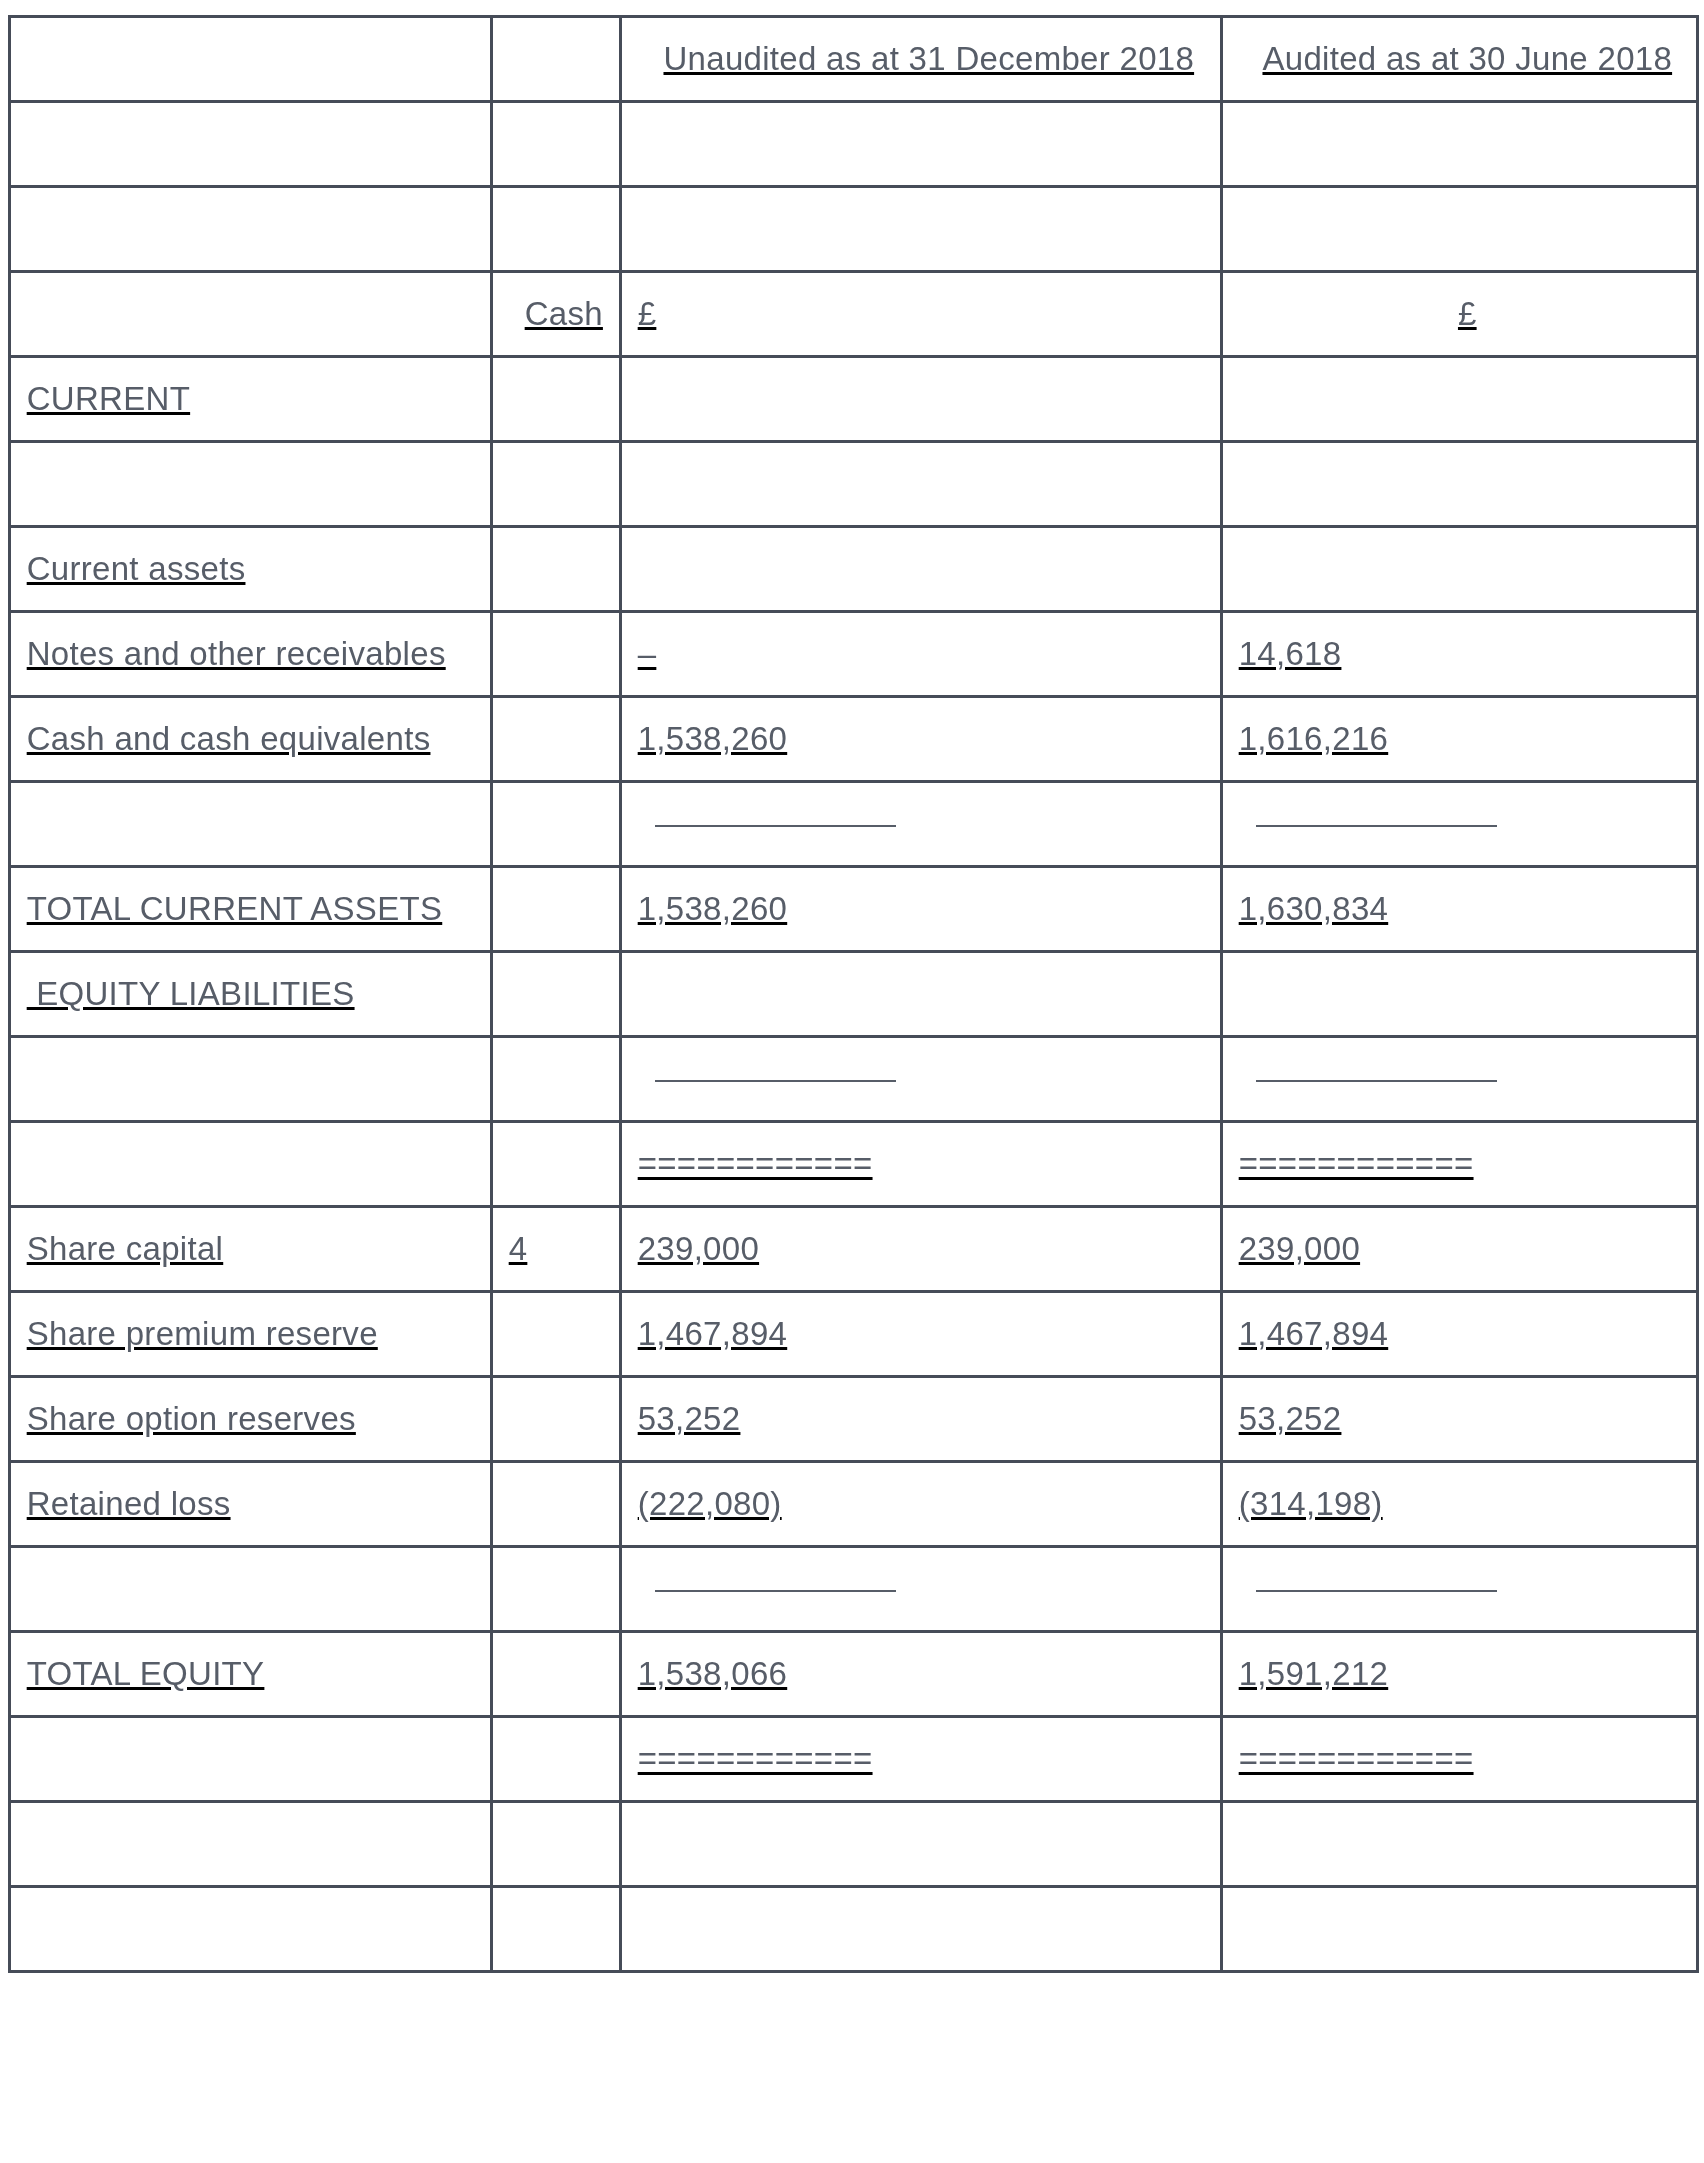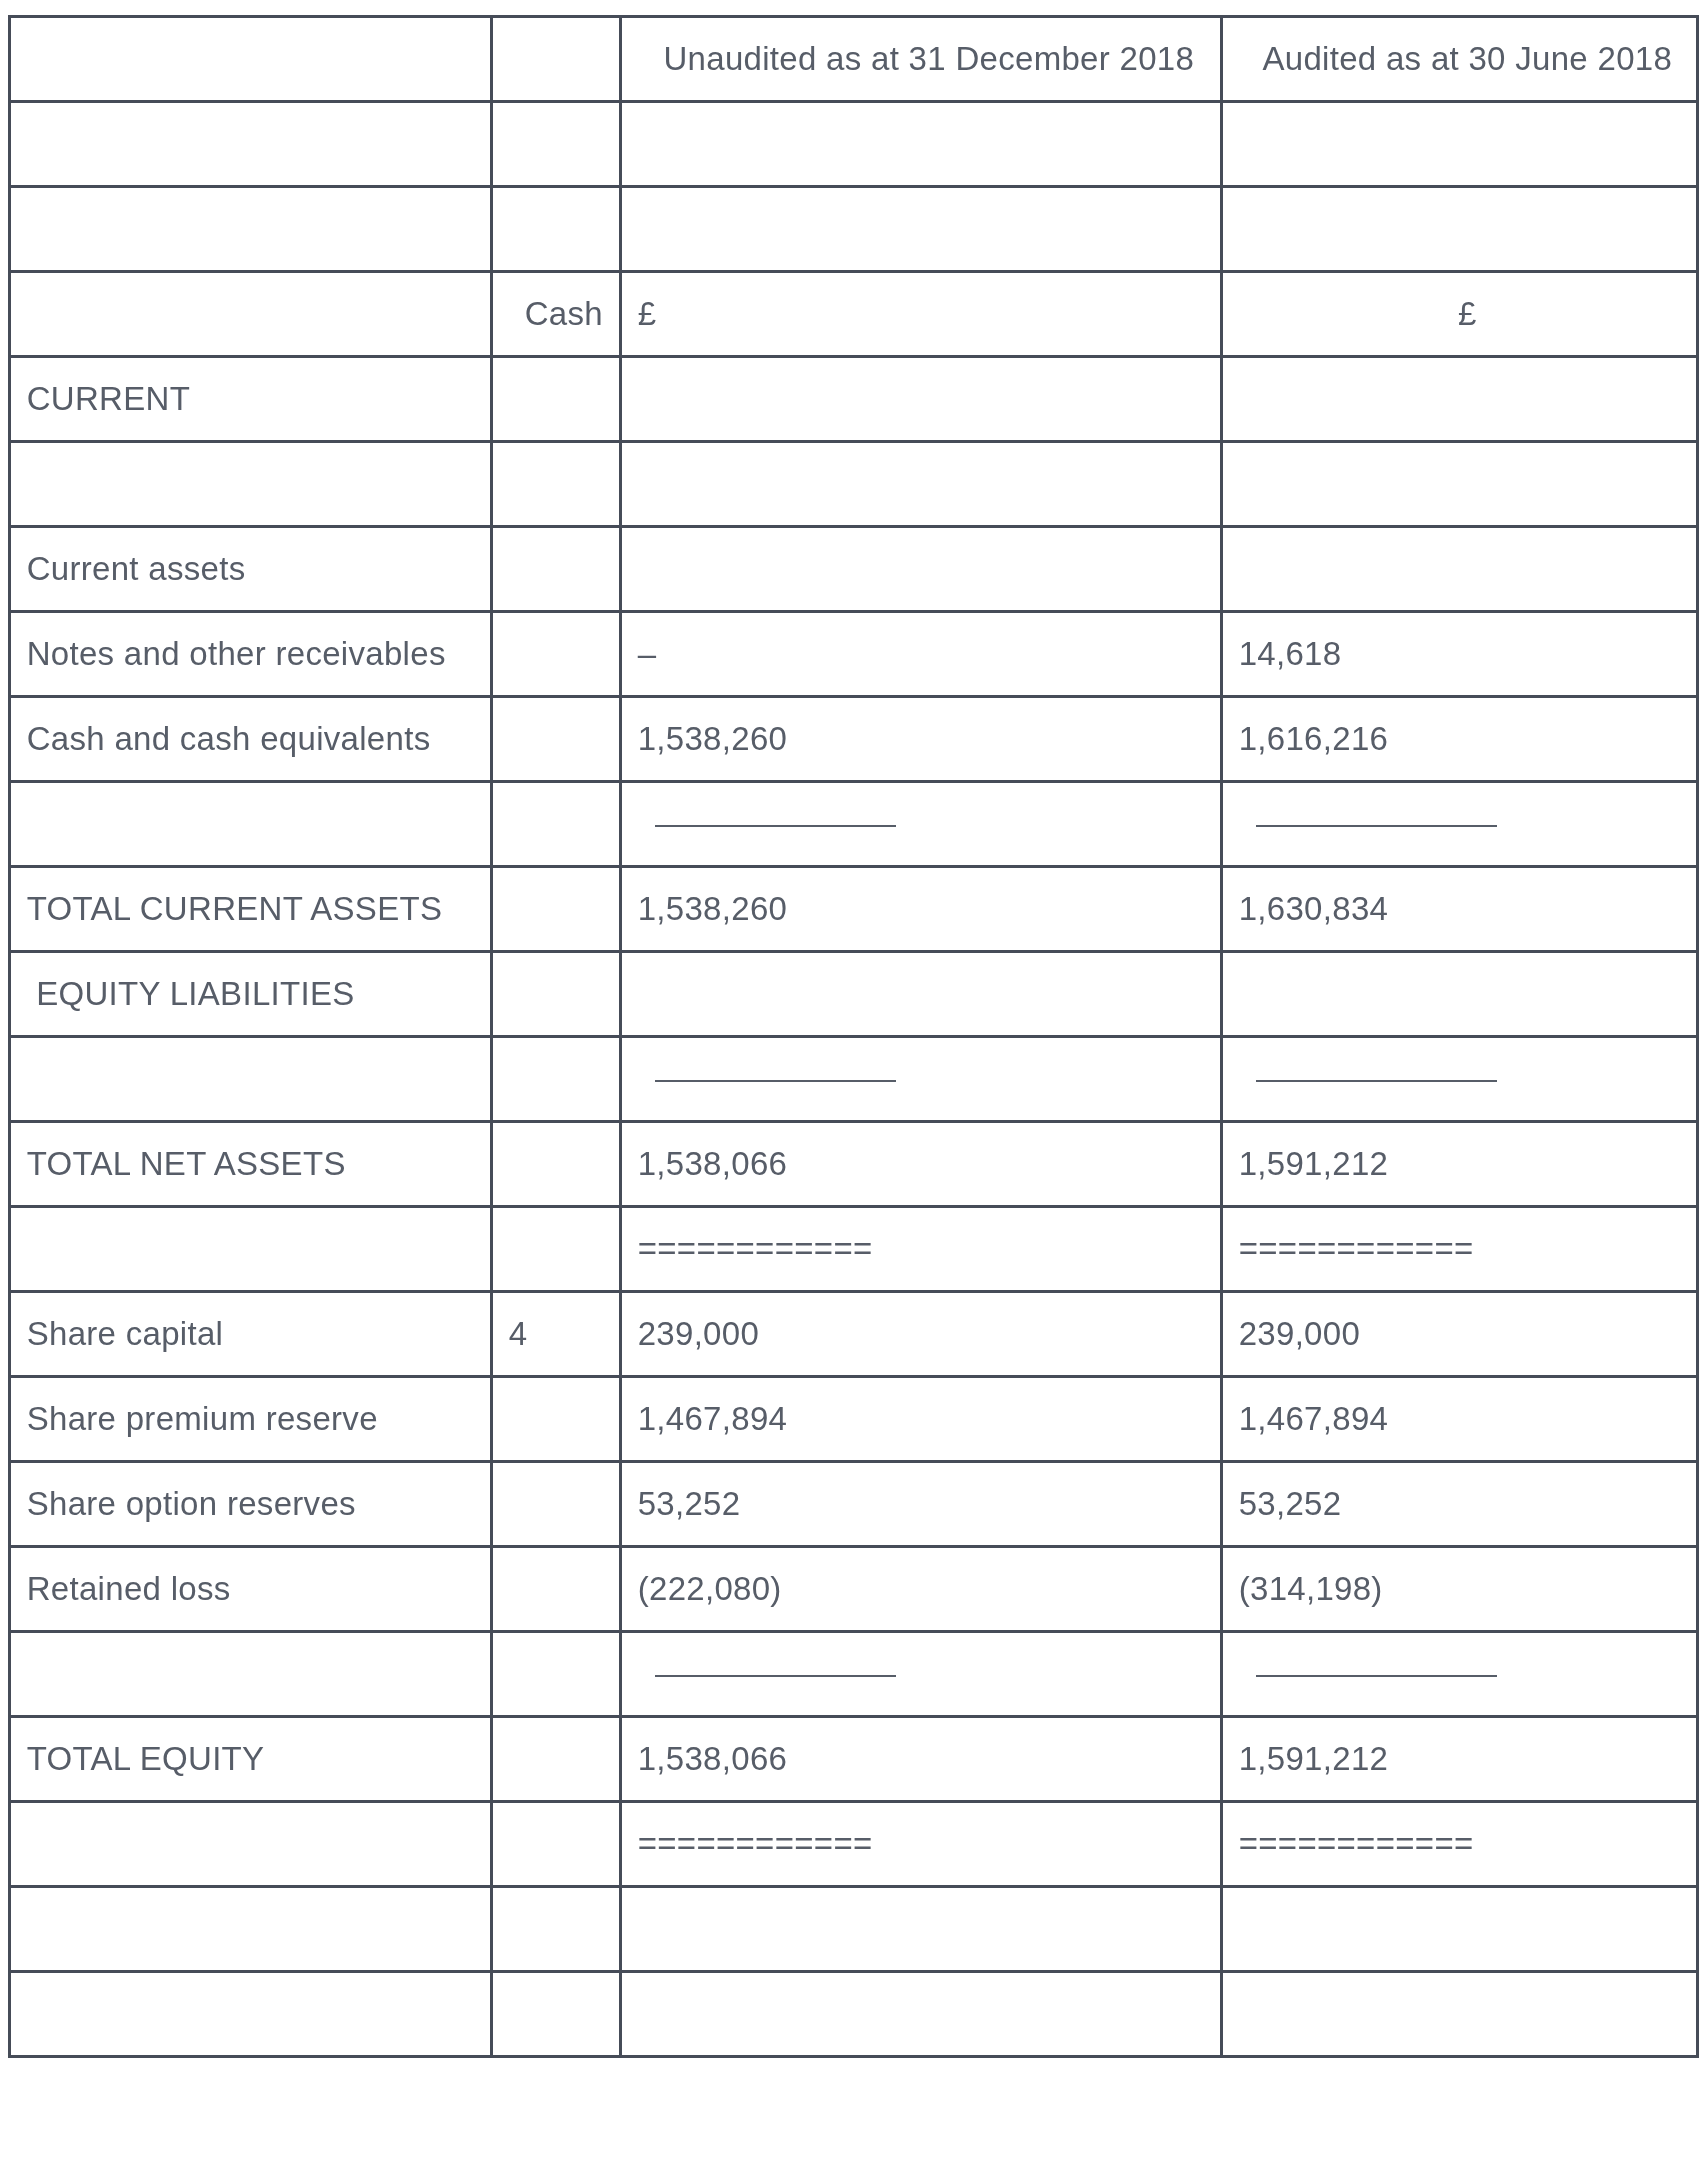--- a/index.html
+++ b/index.html
@@ -23,6 +23,7 @@
   }
   table.sheet tr {
     height: 85px;
+    text-decoration: underline;
   }
   table.sheet td {
     border: 3px solid #464c58;

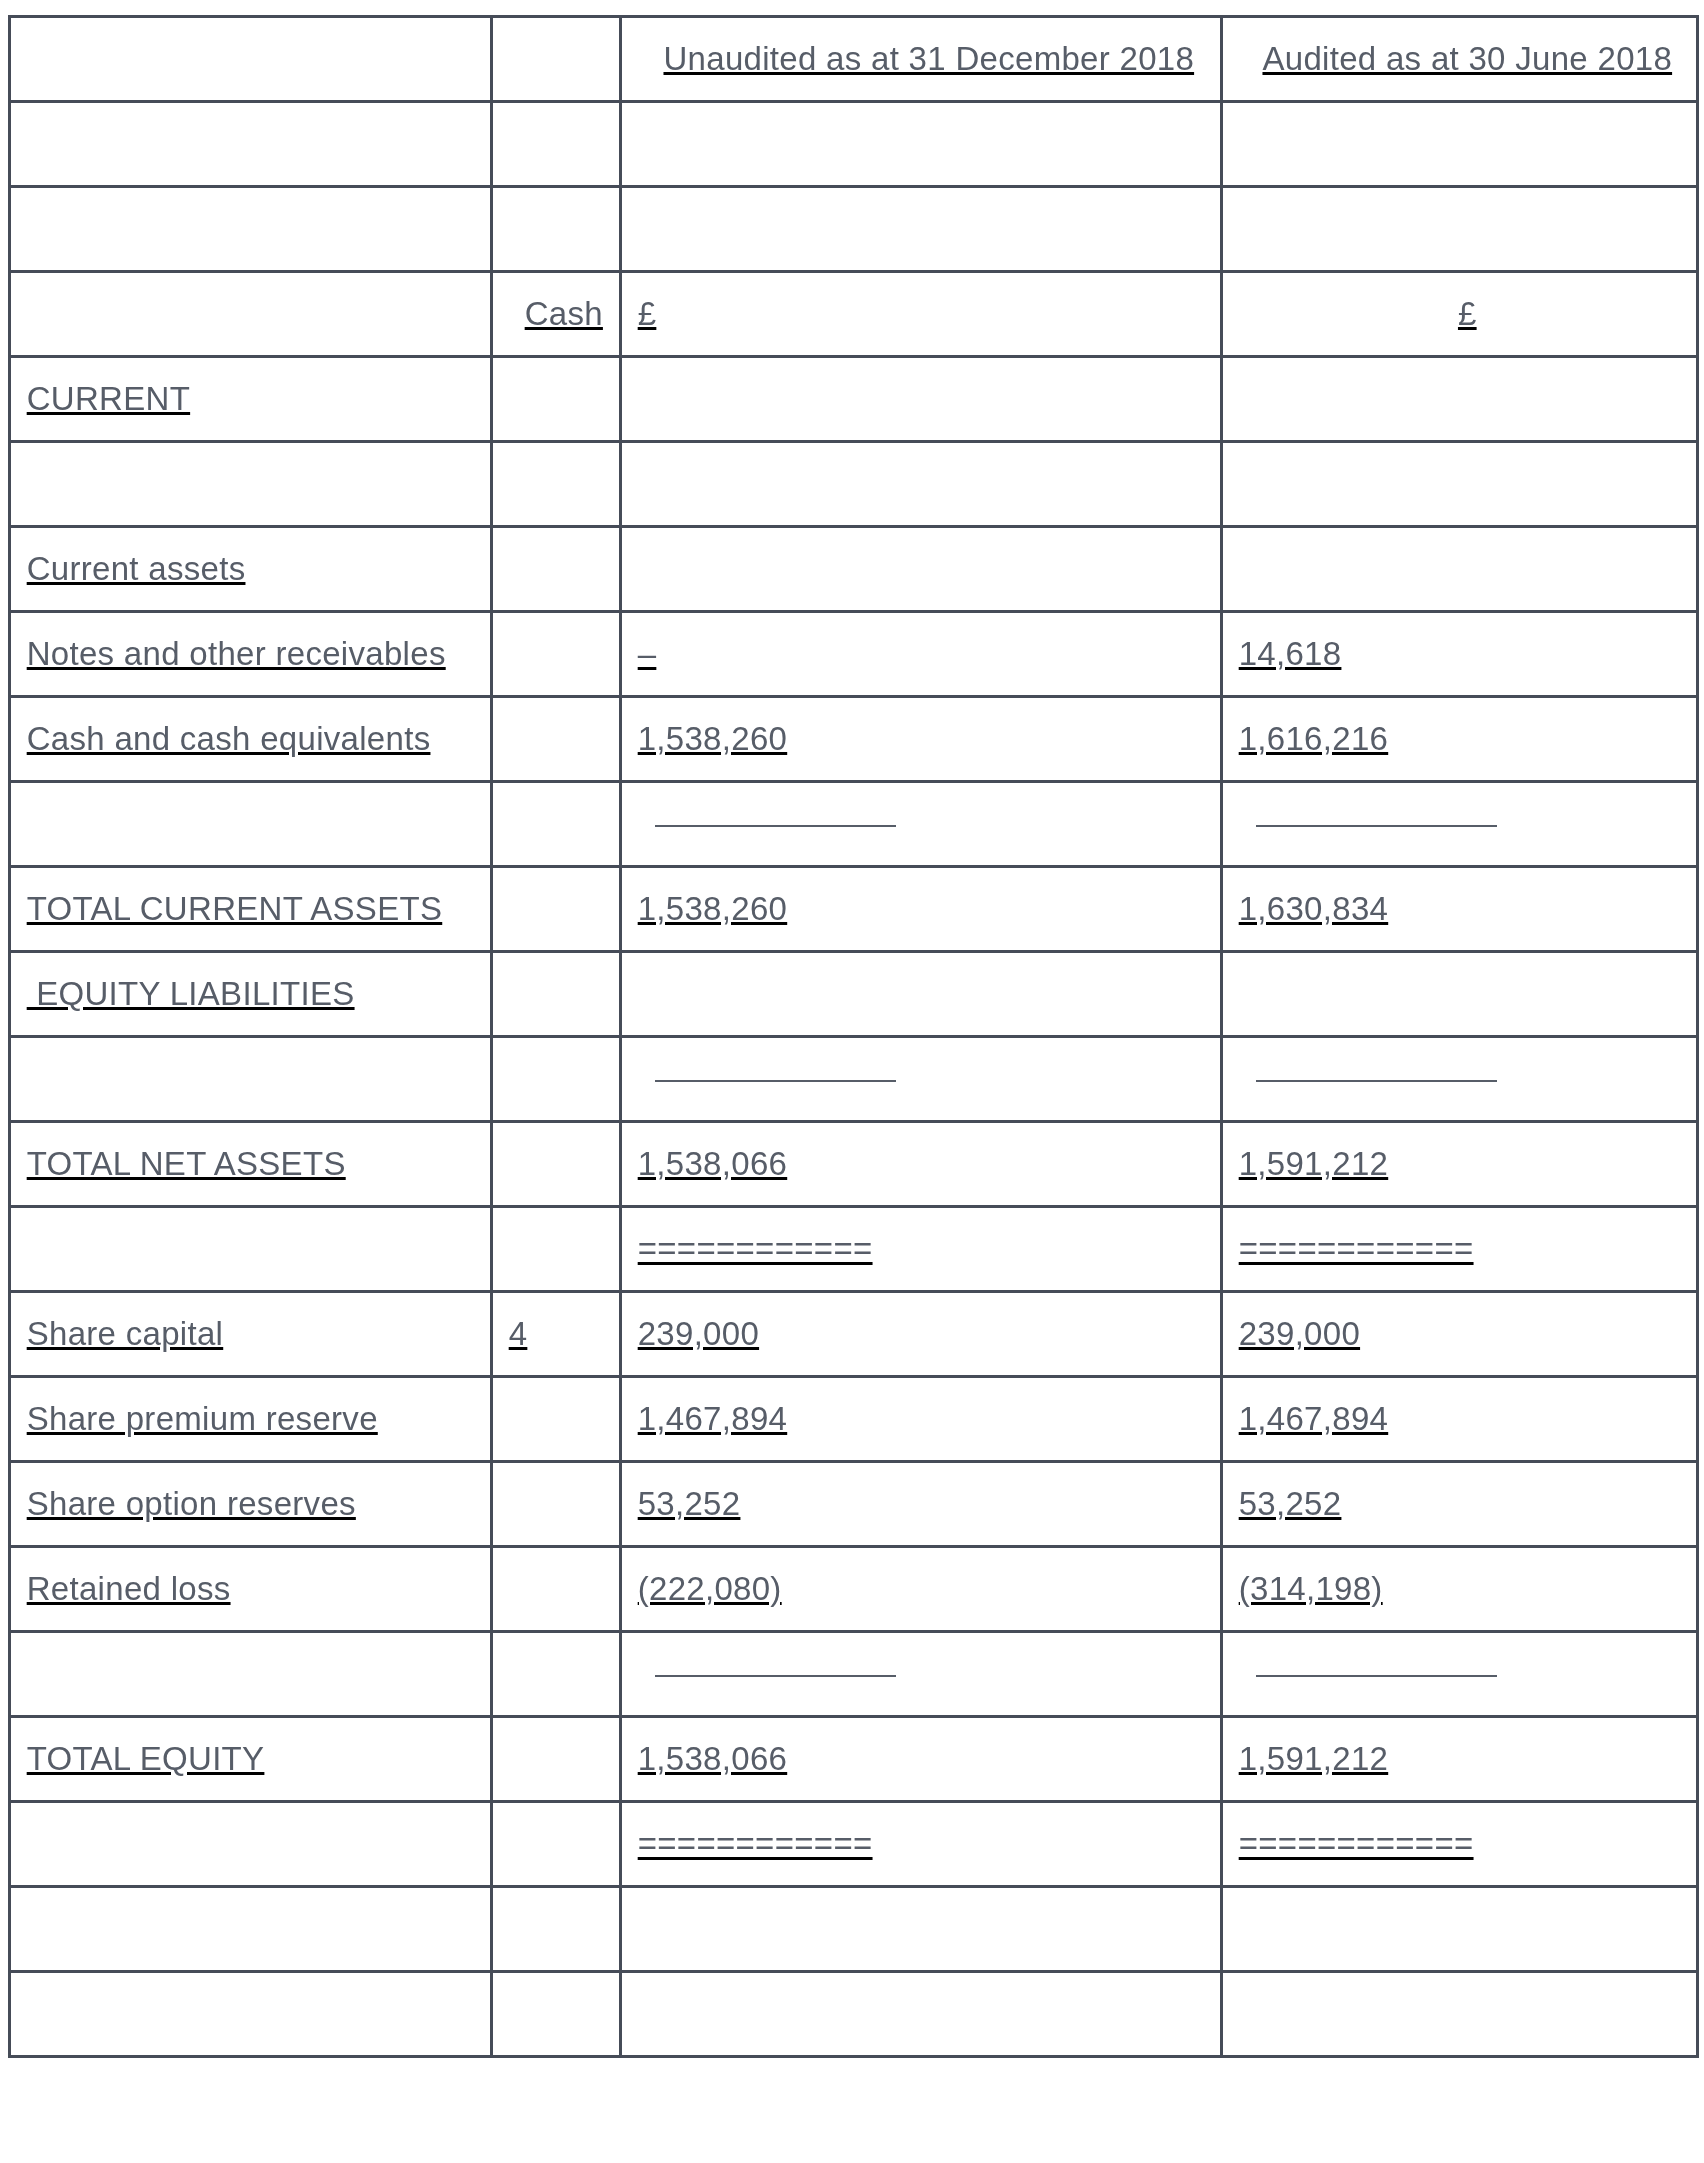--- a/index.html
+++ b/index.html
@@ -142,12 +142,6 @@
       <td><span class="hrule"></span></td>
     </tr>
     <tr>
-      <td>TOTAL NET ASSETS</td>
-      <td></td>
-      <td>1,538,066</td>
-      <td>1,591,212</td>
-    </tr>
-    <tr>
       <td></td>
       <td></td>
       <td>============</td>

